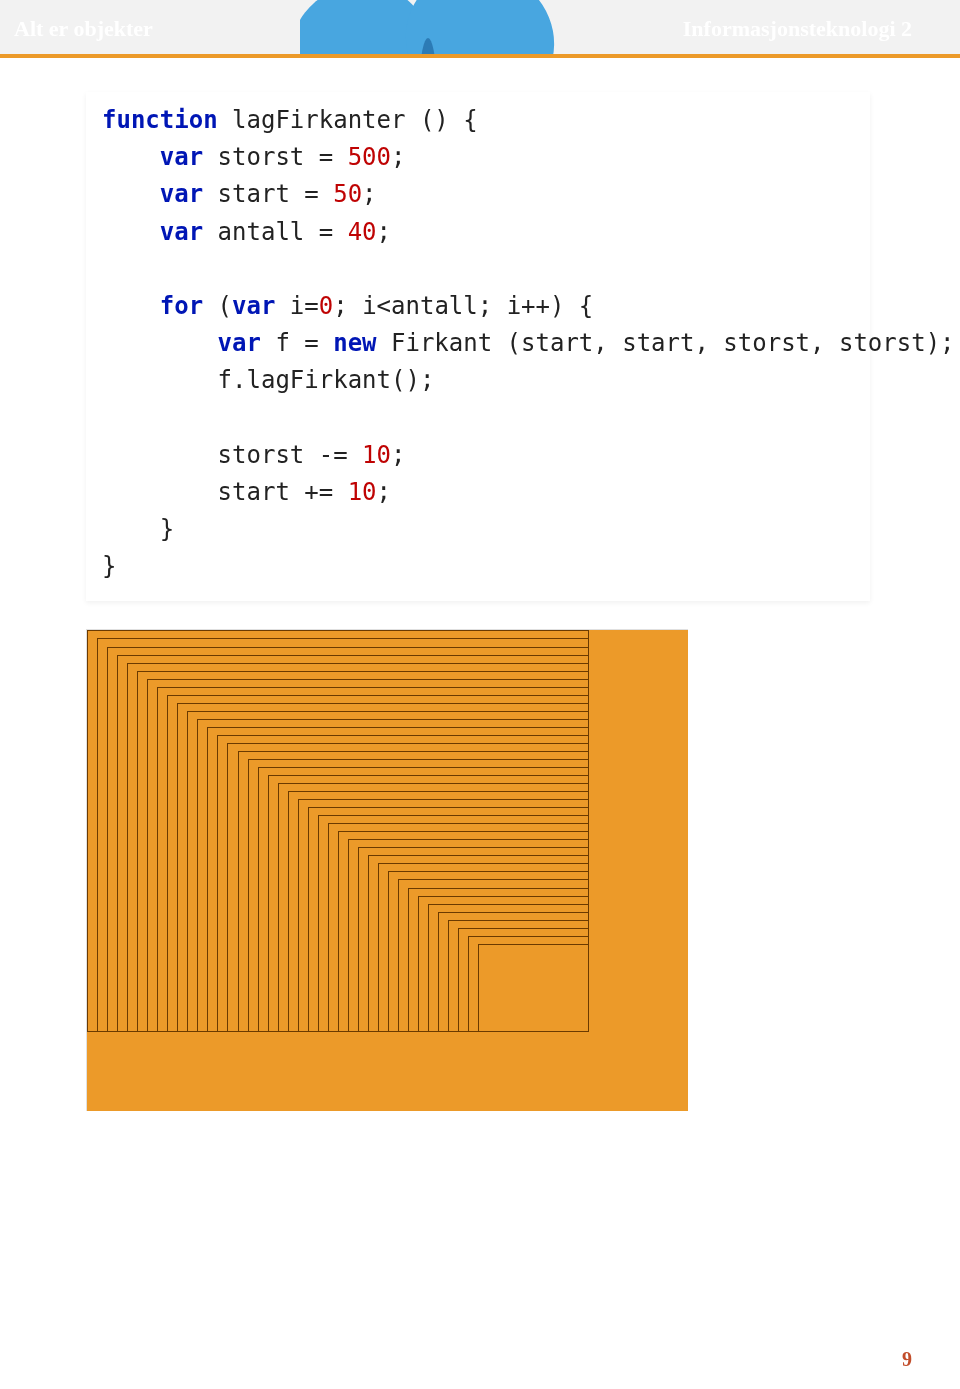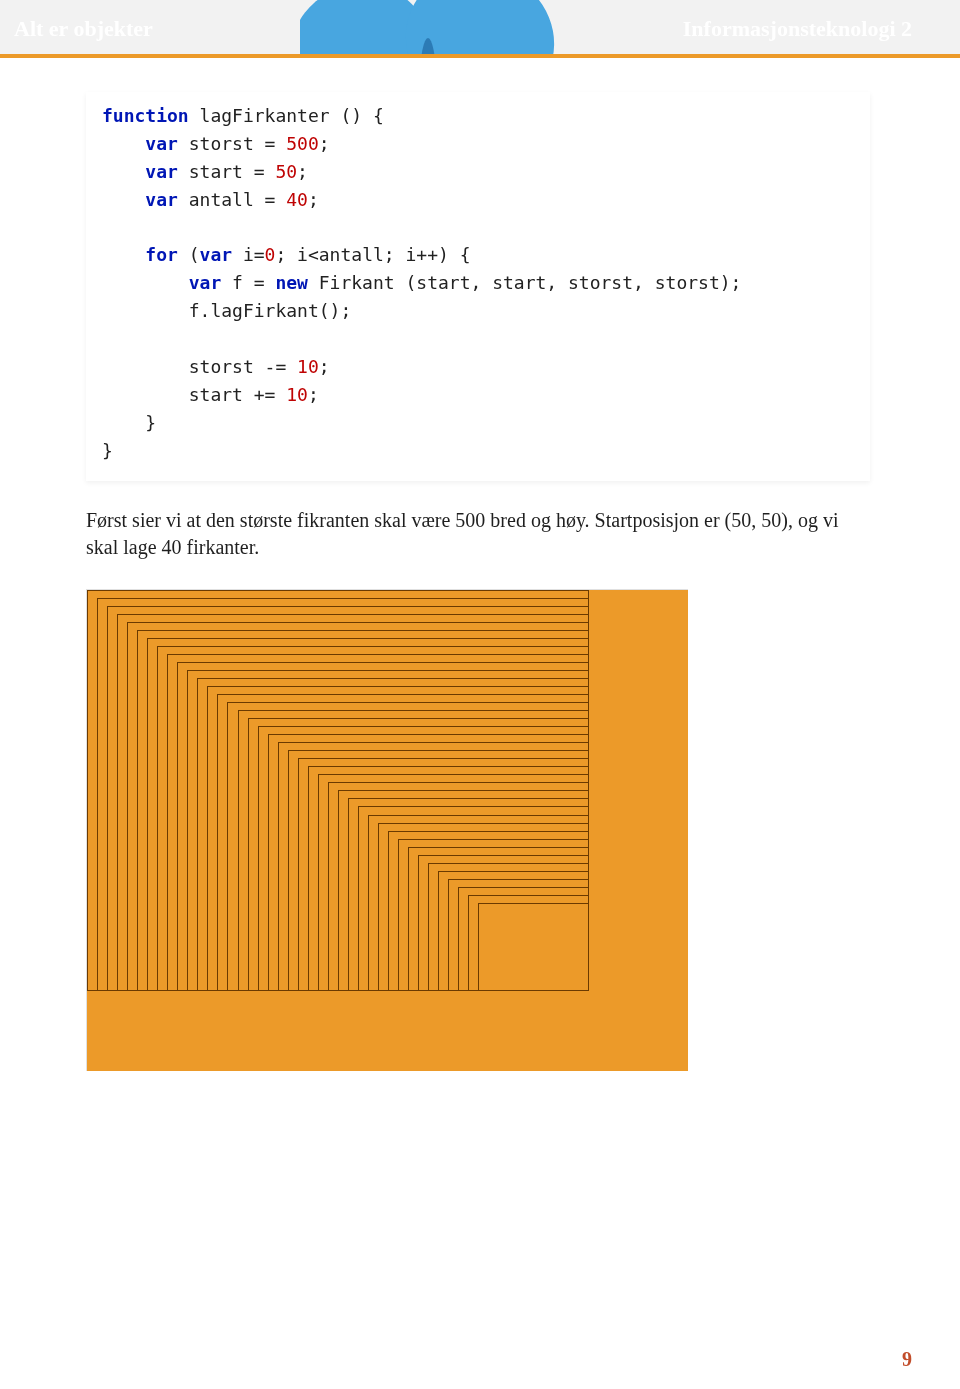--- a/index.html
+++ b/index.html
@@ -74,7 +74,7 @@
     padding: 10px 16px 16px 16px;
     margin: 8px 0 26px 0;
     font-family: 'Consolas', 'Menlo', monospace;
-    font-size: 18px;
+    font-size: 24px;
     line-height: 1.55;
     white-space: pre;
     color: #222;

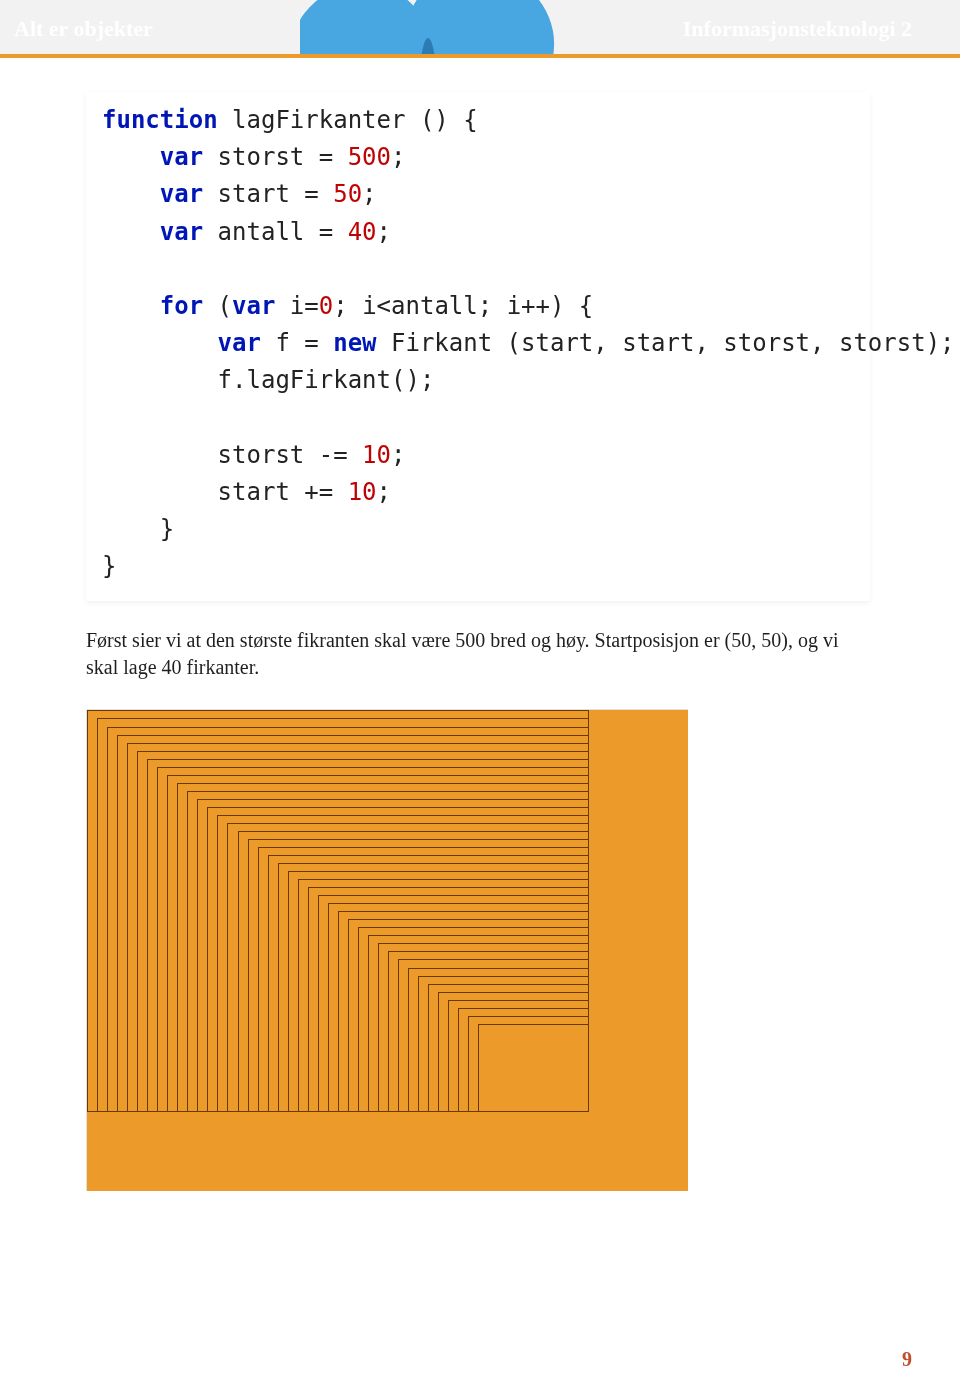--- a/index.html
+++ b/index.html
@@ -147,7 +147,6 @@
     <span>}</span>
 <span>}</span></div>
 
-    <p class="para">Først sier vi at den største fikranten skal være 500 bred og høy. Startposisjon er (50, 50), og vi skal lage 40 firkanter.</p>
 
     <div class="canvas-wrap">
       <div class="canvas" id="squares-canvas">

